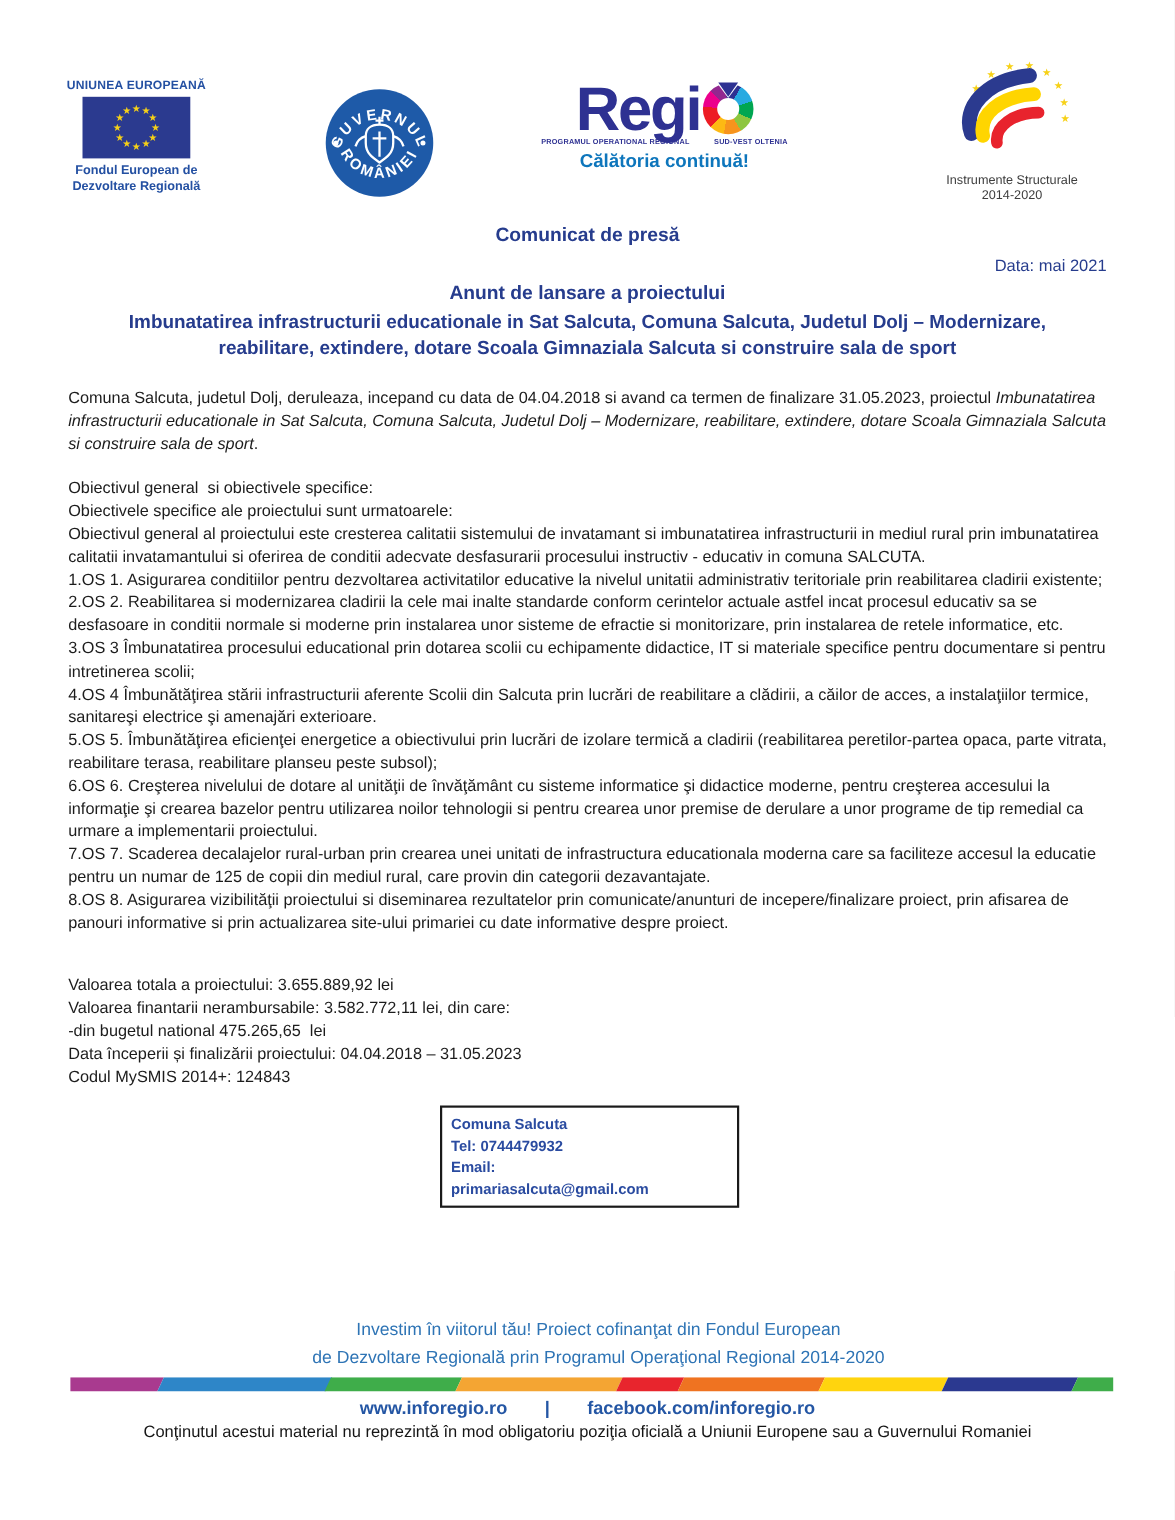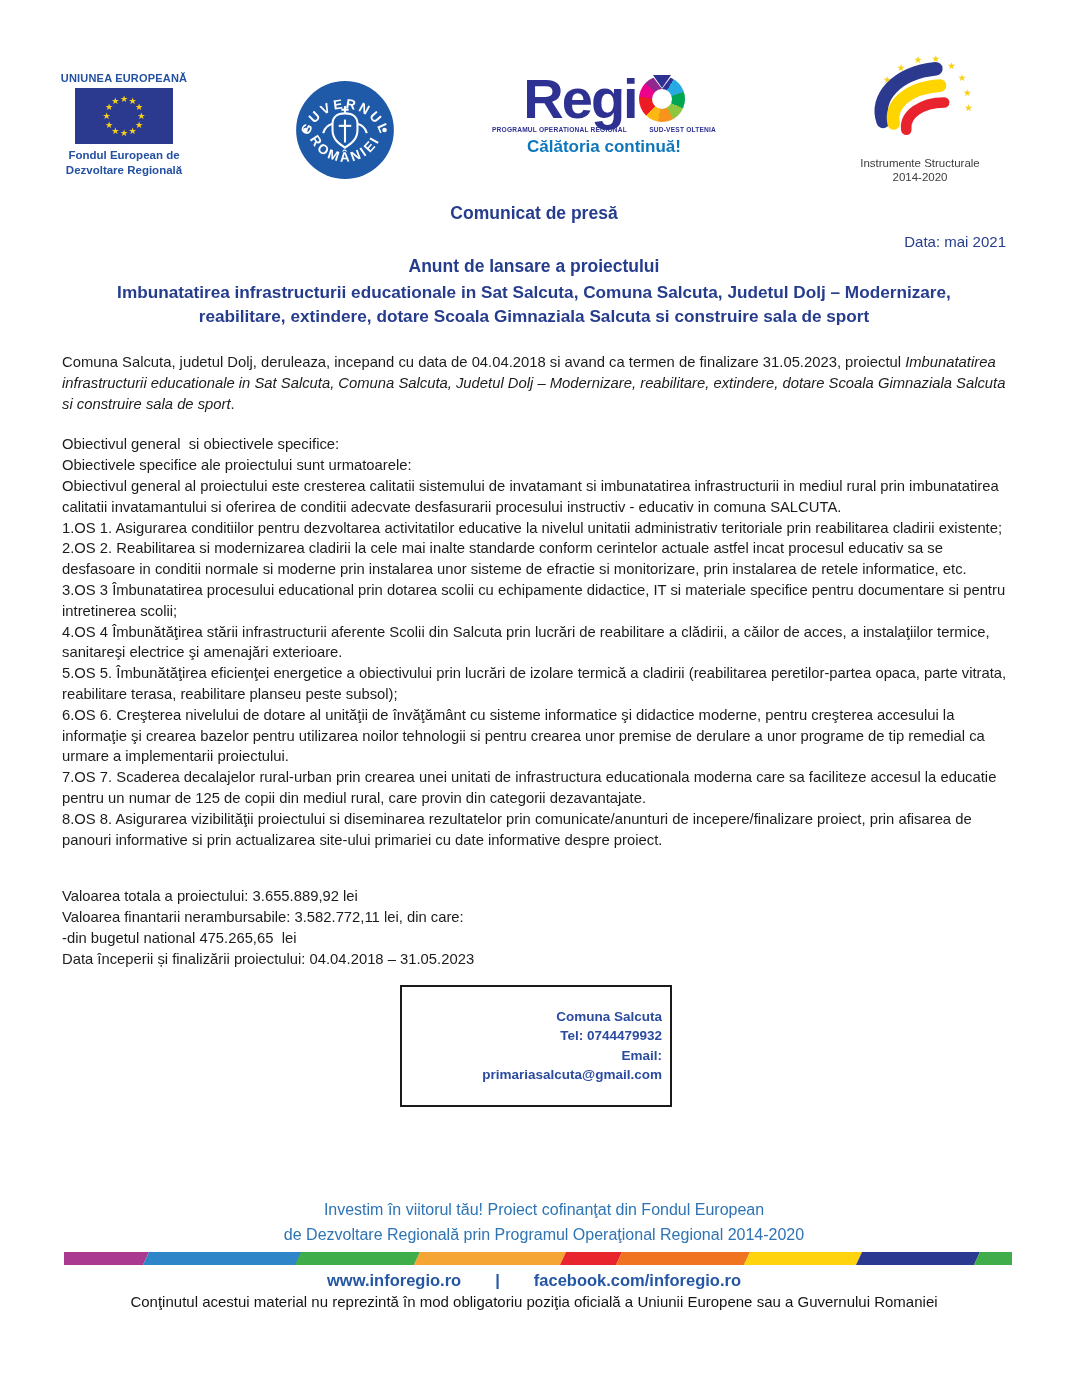--- a/index.html
+++ b/index.html
@@ -182,6 +182,7 @@
     <div class="l">Valoarea finantarii nerambursabile: 3.582.772,11 lei, din care:</div>
     <div class="l">-din bugetul national 475.265,65  lei</div>
     <div class="l">Data începerii și finalizării proiectului: 04.04.2018 – 31.05.2023</div>
+    <div class="l">Codul MySMIS 2014+: 124843</div>
 
     <div class="contact-box">
       <div>Comuna Salcuta</div>

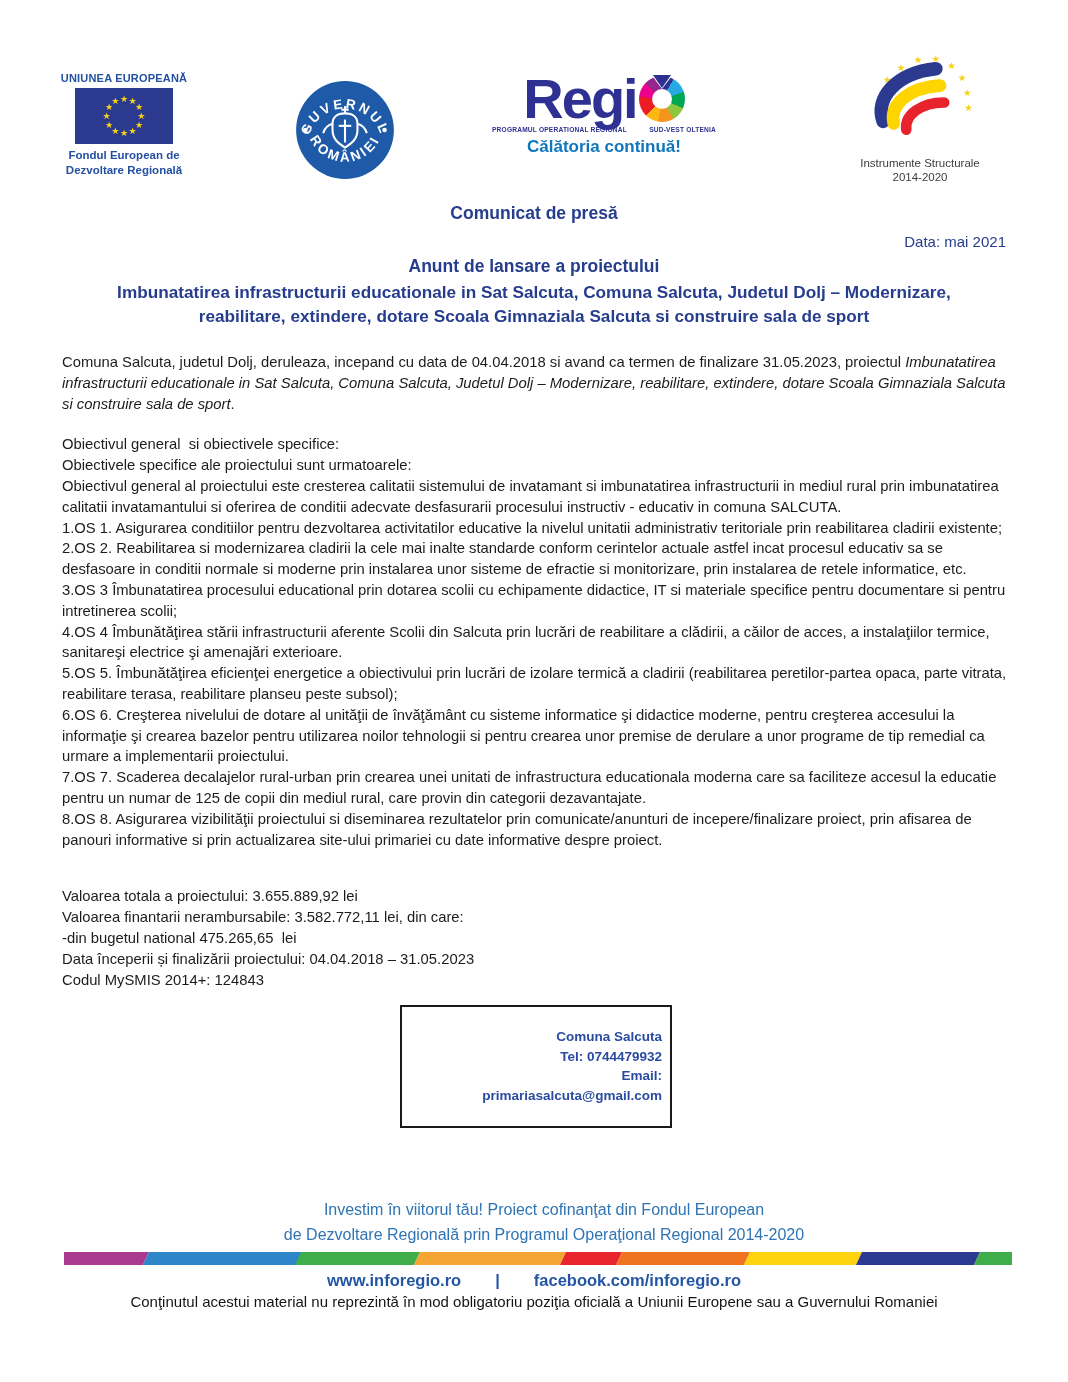--- a/index.html
+++ b/index.html
@@ -38,8 +38,8 @@
   .bodytext p,.bodytext div.l{margin:0;white-space:pre-wrap;}
   .gap20{height:20px;}
   .gap36{height:36px;}
-  .contact-box{width:252px;margin:15px auto 0;border:2px solid #1a1a1a;padding:20px 8px;
-    text-align:right;font-size:13.5px;font-weight:bold;color:#2a4ba0;line-height:1.45;}
+  .contact-box{width:252px;margin:15px auto 0;border:2px solid #1a1a1a;padding:5px 8px;
+    text-align:left;font-size:13.5px;font-weight:bold;color:#2a4ba0;line-height:1.45;}
   
   .invest{position:absolute;top:1197px;left:0;right:0;text-align:center;font-size:16px;line-height:25px;color:#2e74b5;margin-left:20px;}
   .rainbow{position:absolute;top:1252px;left:64px;right:56px;height:13px;overflow:hidden;}

